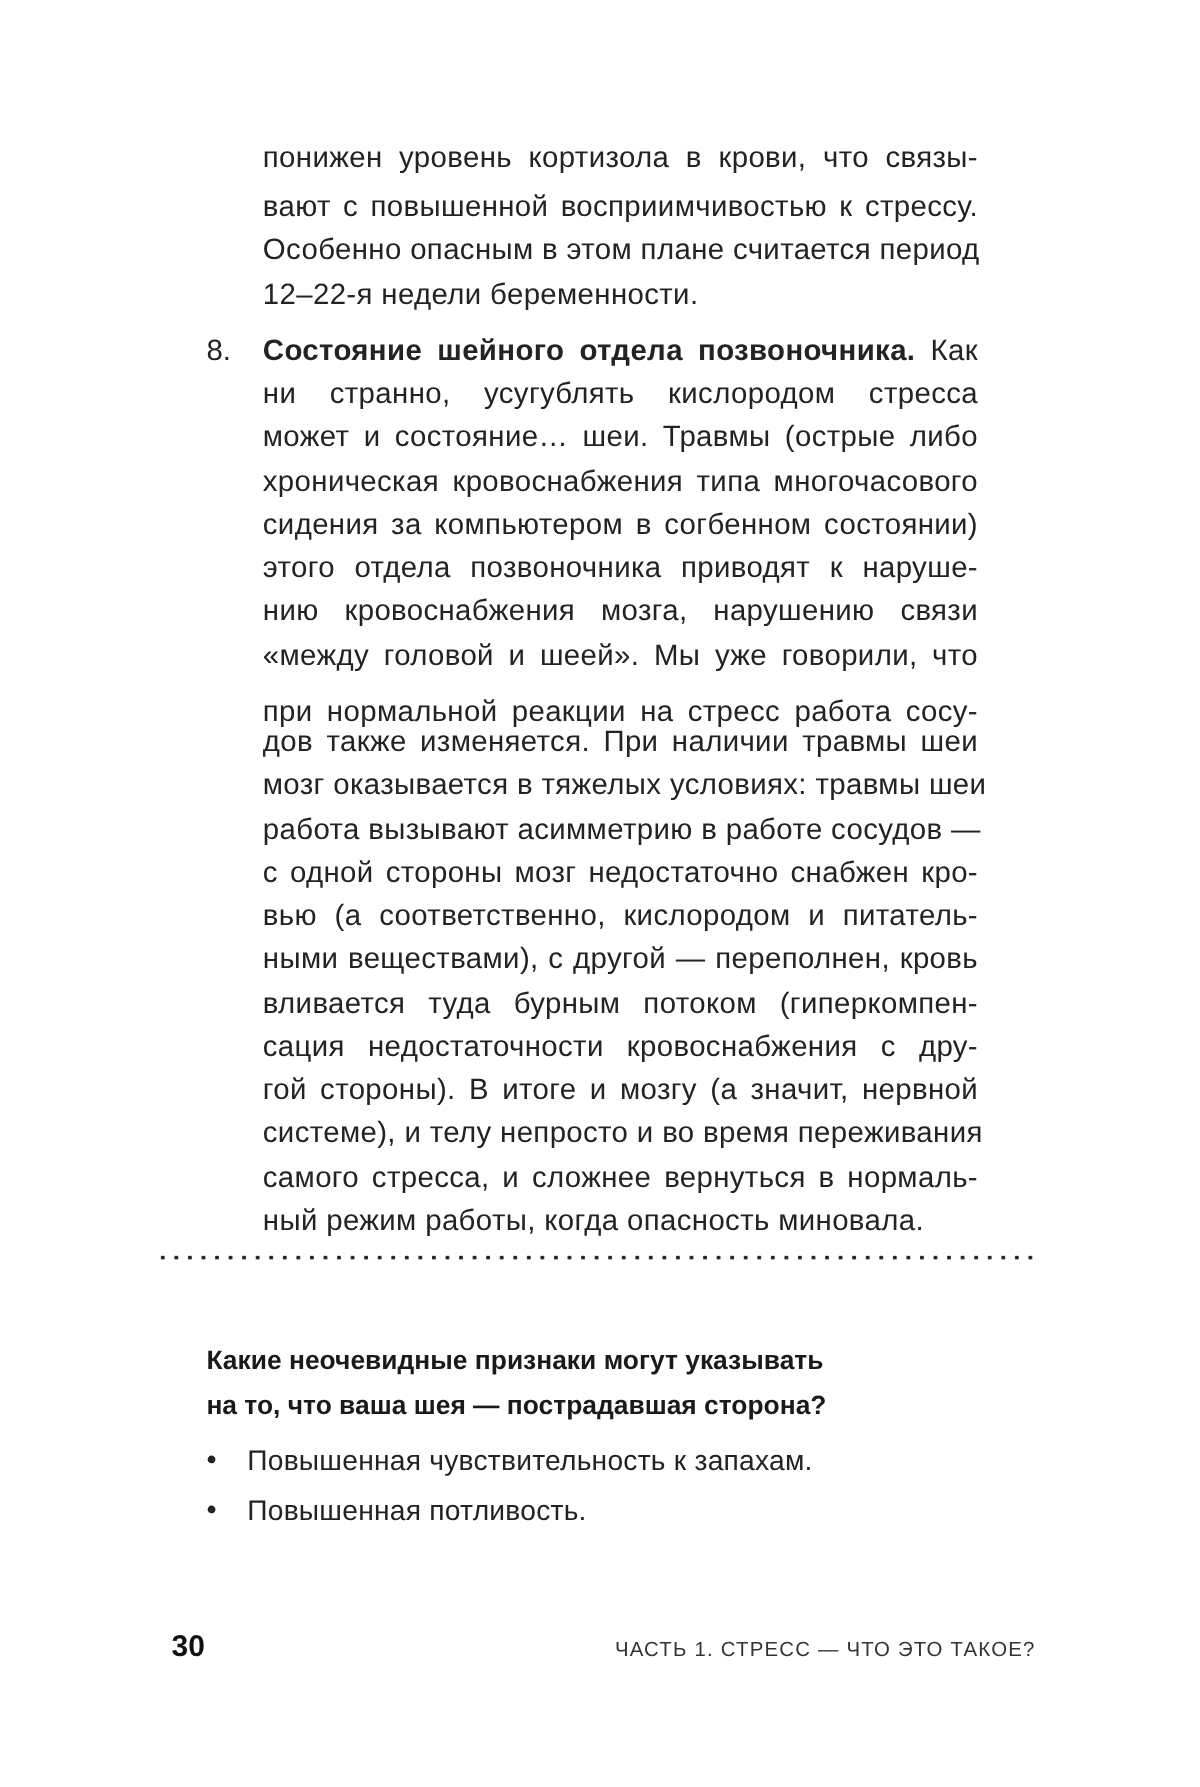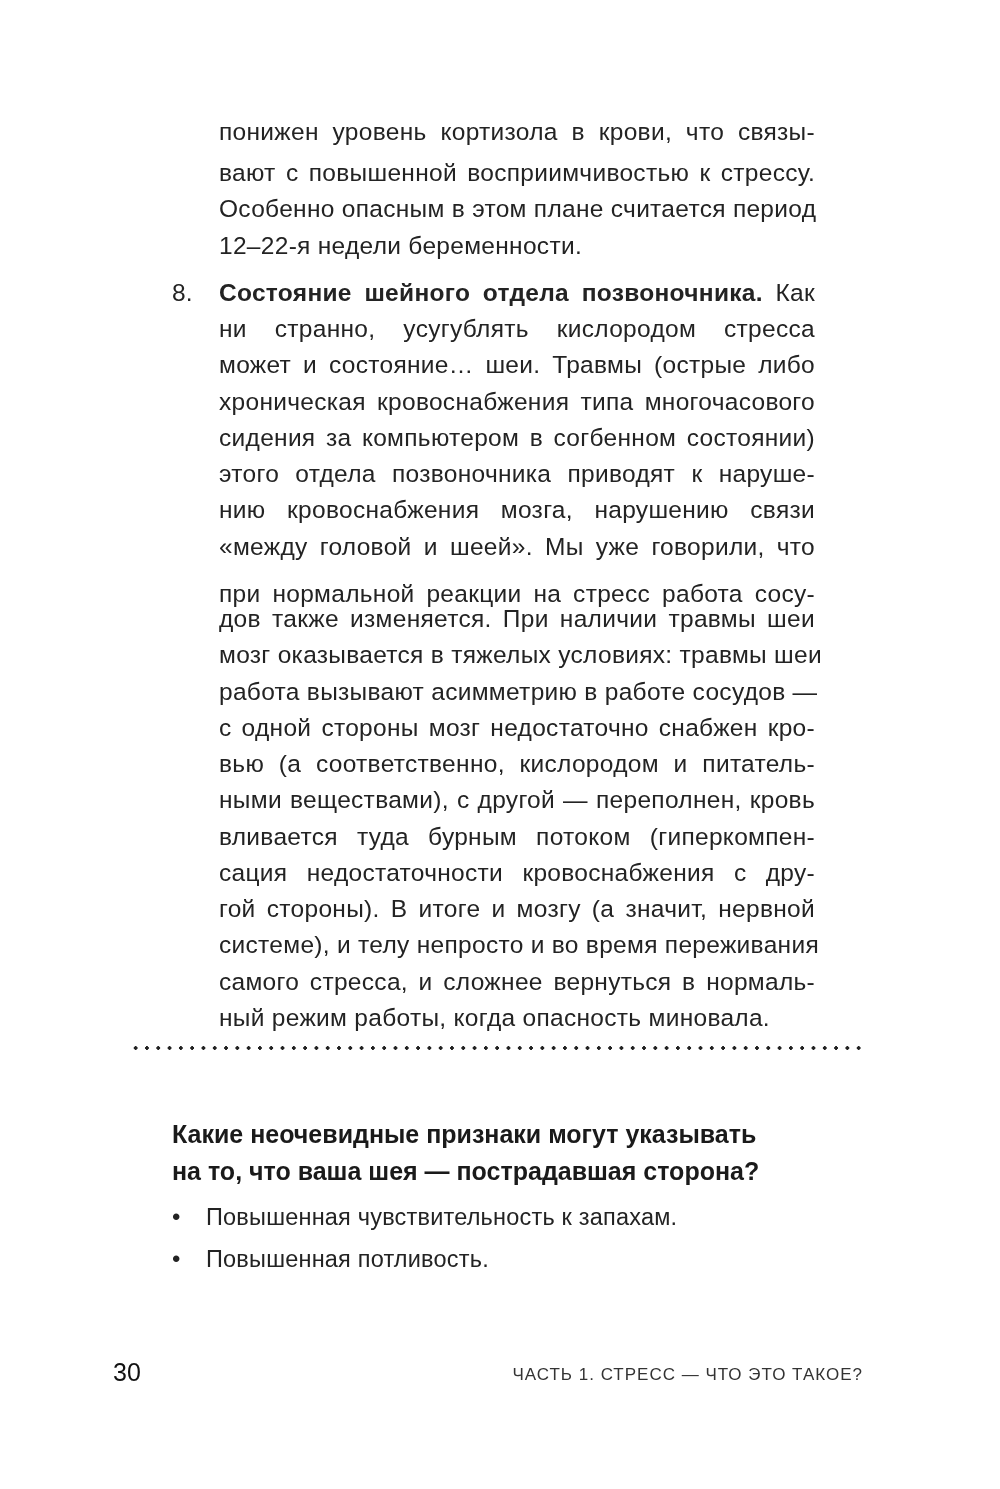--- a/index.html
+++ b/index.html
@@ -12,7 +12,7 @@
     .dots { position: absolute; left: 130px; top: 1045px; width: 735px; height: 6px;
       background-image: radial-gradient(circle, #222 1.6px, transparent 1.8px);
       background-size: 11.3px 6px; background-repeat: repeat-x; }
-    .q { position: absolute; left: 172px; font-size: 25px; font-weight: bold; line-height: 36px; color: #1a1a1a; white-space: nowrap; }
+    .q { position: absolute; left: 172px; font-size: 22px; font-weight: bold; line-height: 36px; color: #1a1a1a; white-space: nowrap; }
     .bullet { position: absolute; left: 172px; font-size: 24px; line-height: 36px; color: #232323; }
     .btext { position: absolute; left: 206px; font-size: 23.5px; line-height: 36px; color: #232323; white-space: nowrap; letter-spacing: 0.2px; text-align: right; }
     .pnum { position: absolute; left: 113px; top: 1358px; font-size: 25px; font-weight: normal; color: #111; }

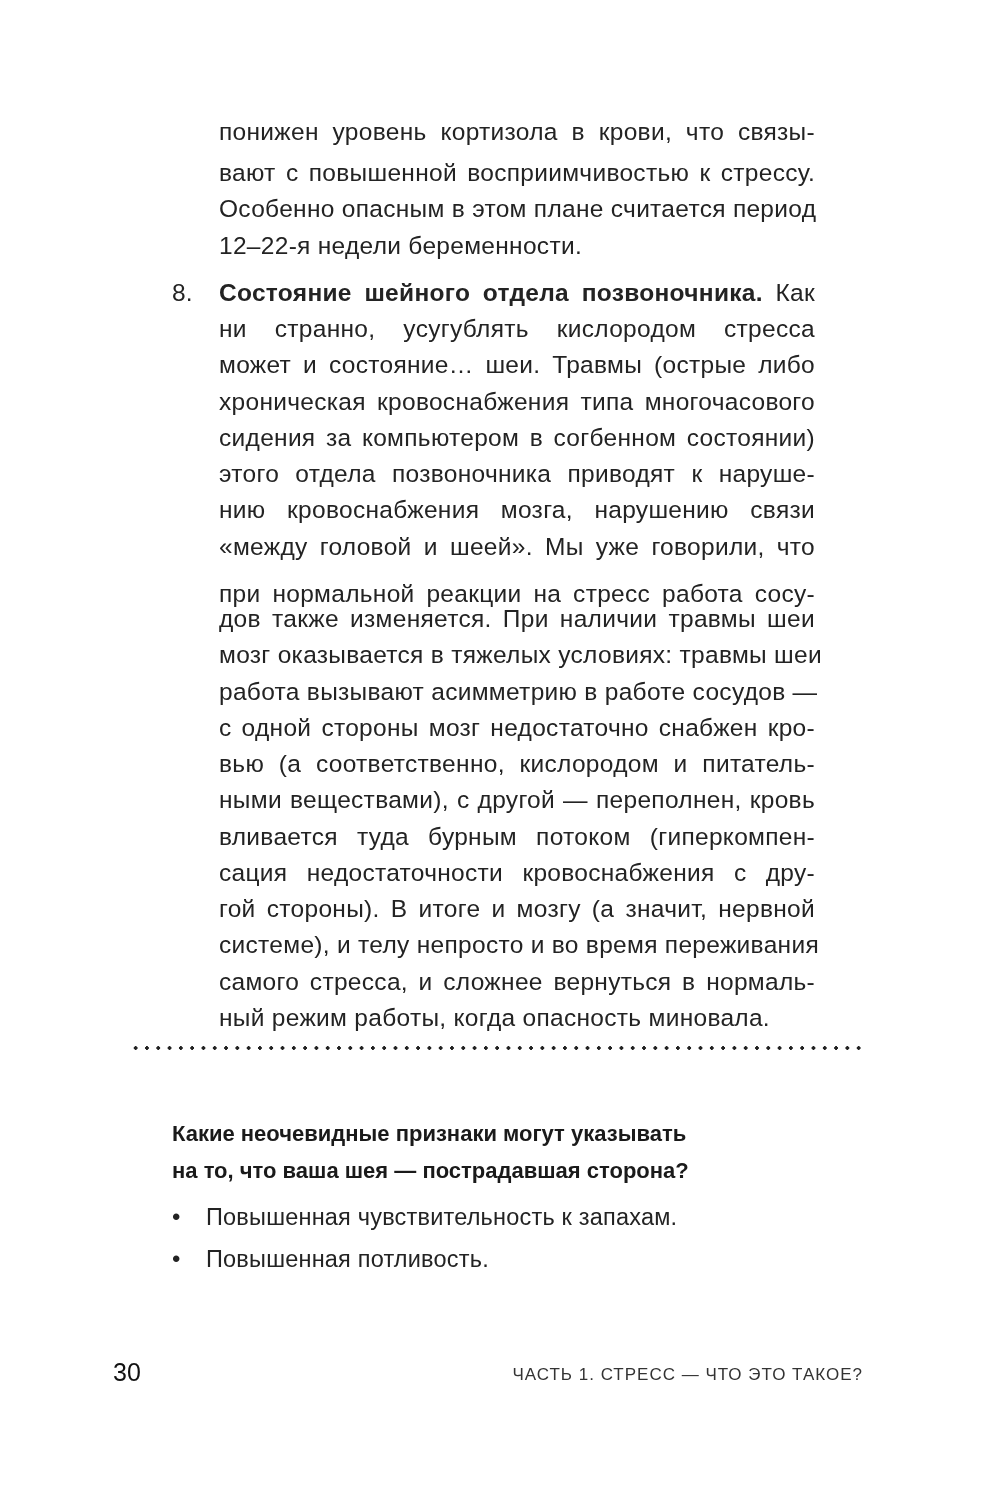--- a/index.html
+++ b/index.html
@@ -15,7 +15,7 @@
     .q { position: absolute; left: 172px; font-size: 22px; font-weight: bold; line-height: 36px; color: #1a1a1a; white-space: nowrap; }
     .bullet { position: absolute; left: 172px; font-size: 24px; line-height: 36px; color: #232323; }
     .btext { position: absolute; left: 206px; font-size: 23.5px; line-height: 36px; color: #232323; white-space: nowrap; letter-spacing: 0.2px; text-align: right; }
-    .pnum { position: absolute; left: 113px; top: 1358px; font-size: 25px; font-weight: normal; color: #111; }
+    .pnum { position: absolute; left: 143px; top: 1358px; font-size: 25px; font-weight: bold; color: #111; }
     .running { position: absolute; right: 137px; top: 1365px; font-size: 17px; letter-spacing: 1px; color: #333; white-space: nowrap; }
   </style>
 </head>

